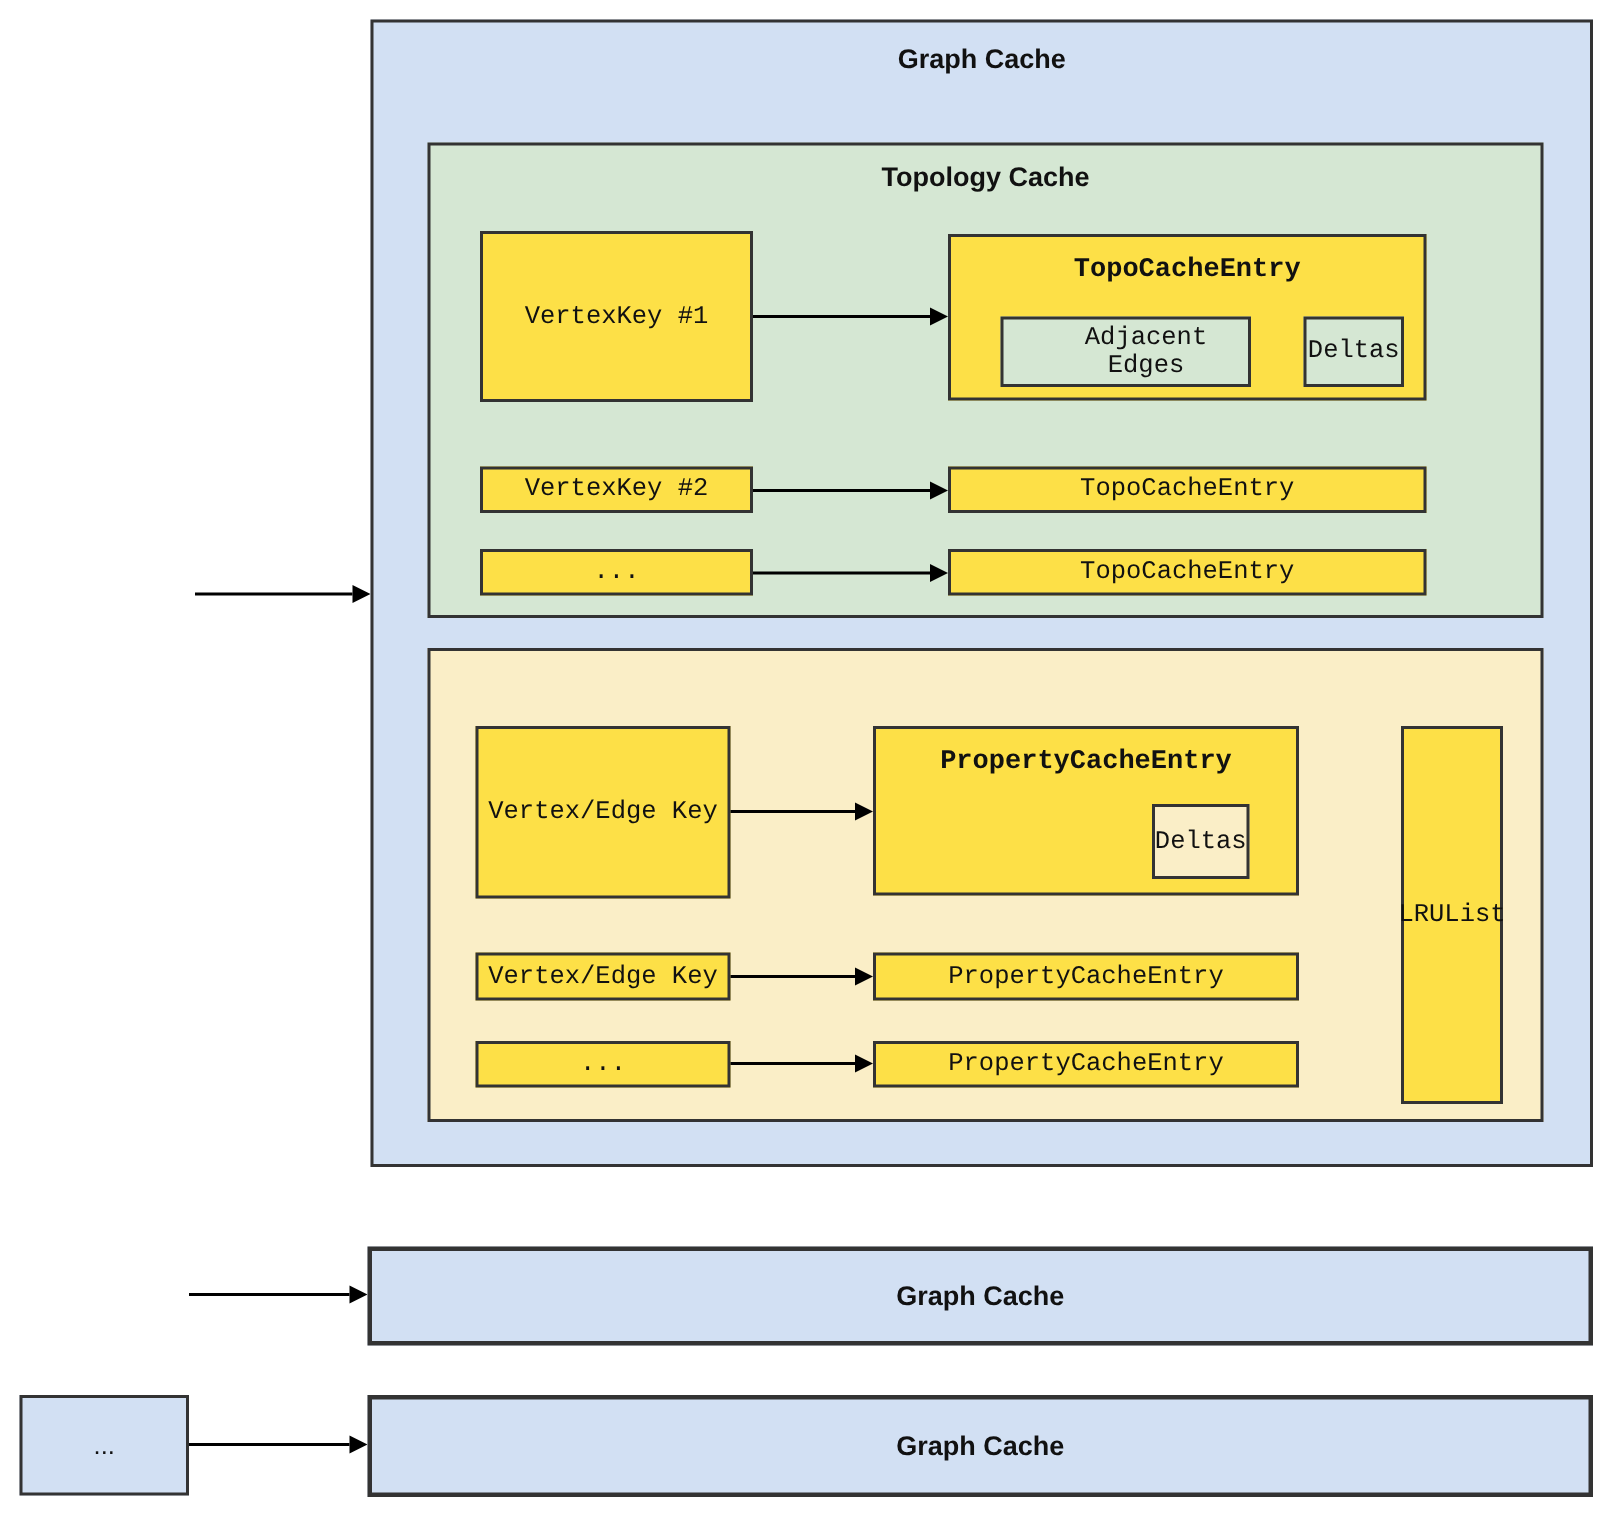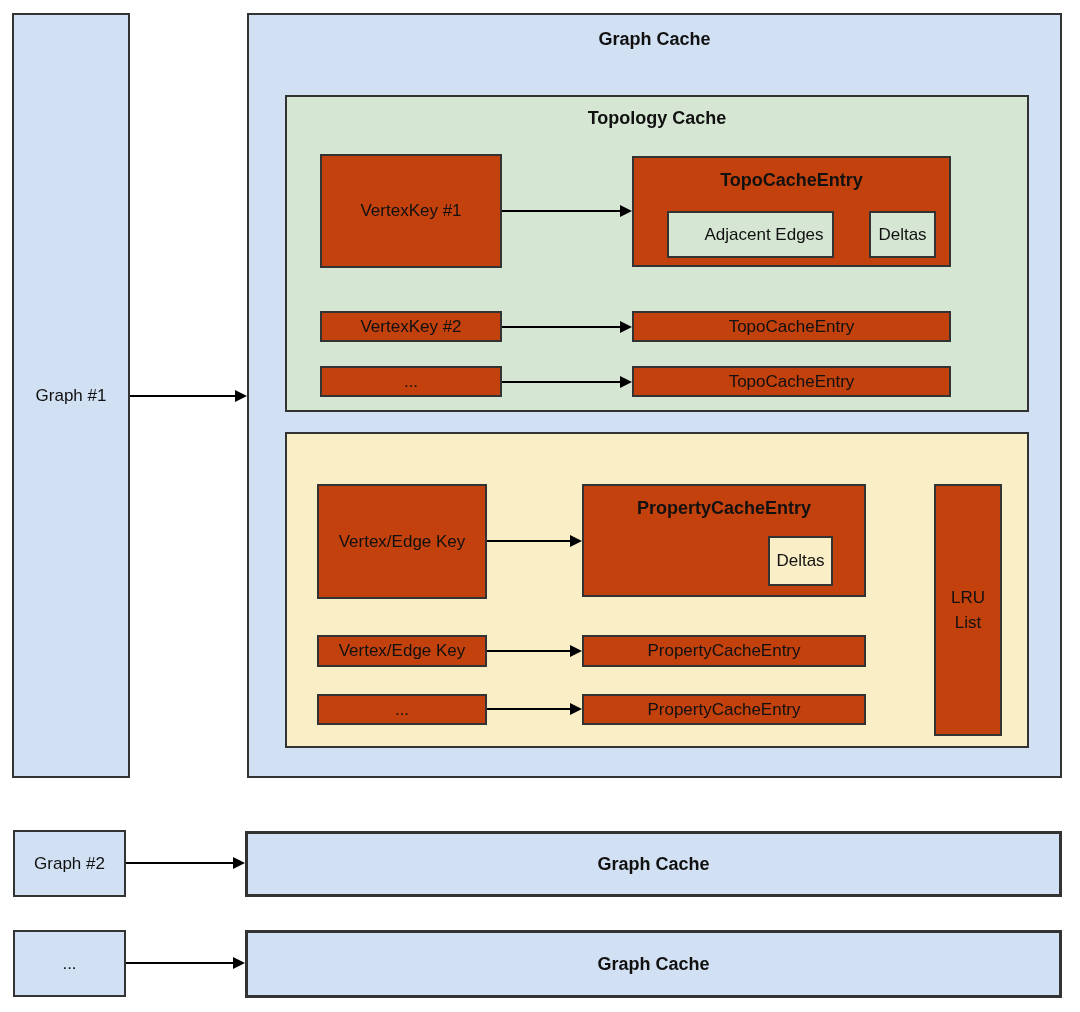--- a/index.html
+++ b/index.html
@@ -38,7 +38,7 @@
   .blue   { background: var(--blue); }
   .green  { background: var(--green); }
   .yellow { background: var(--yellow); }
-  .white  { background: #c2410c; }
+  .white  { background: #fde047; font-family: Liberation Mono, monospace; }
   .thick  { border-width: 3px; }
   .box-title {
     position: absolute;

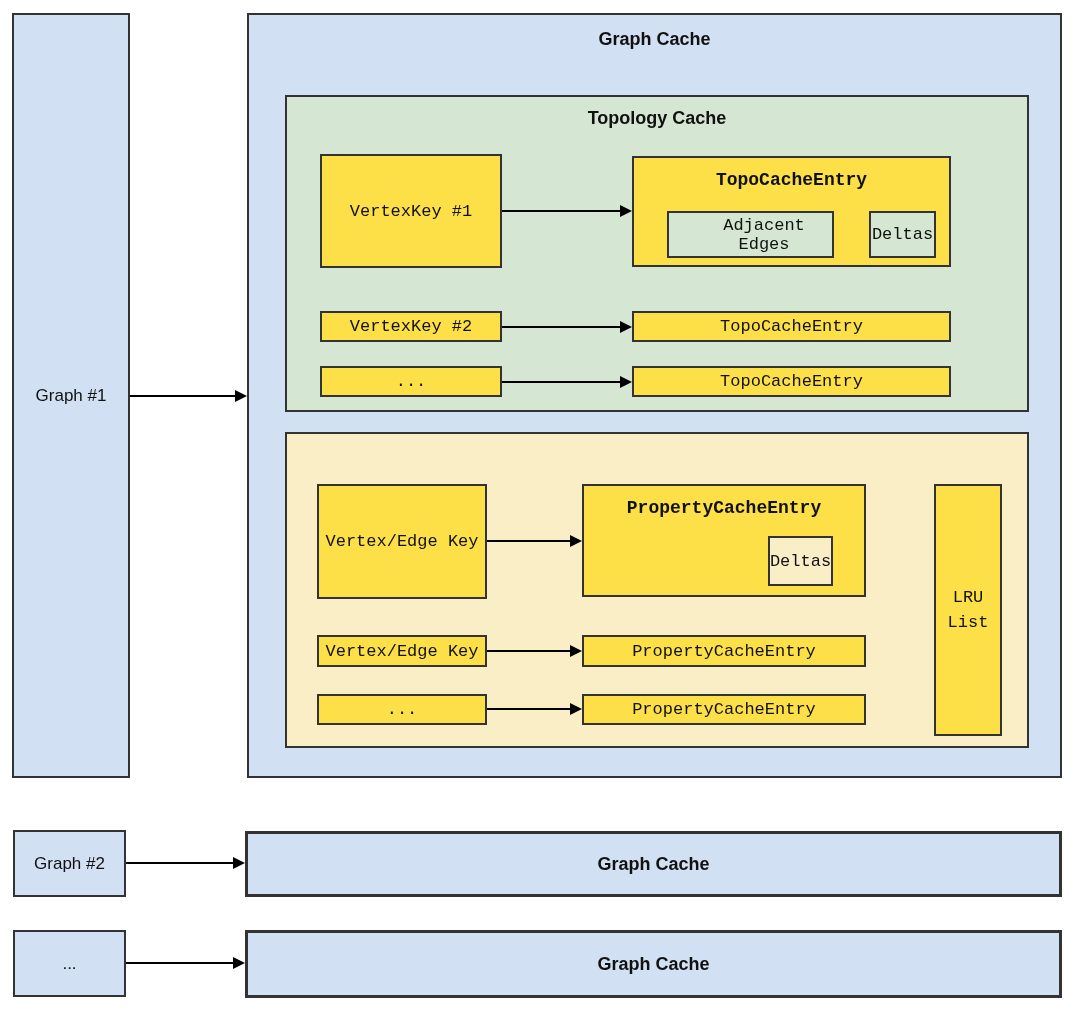--- a/index.html
+++ b/index.html
@@ -76,9 +76,6 @@
 
 <div class="canvas">
 
-  <div class="box blue leaf" style="left:12px; top:13px; width:118px; height:765px;">
-    <span>Graph #1</span>
-  </div>
 
   <div class="arrow" style="left:130px; top:395px; width:105px;"></div>
 

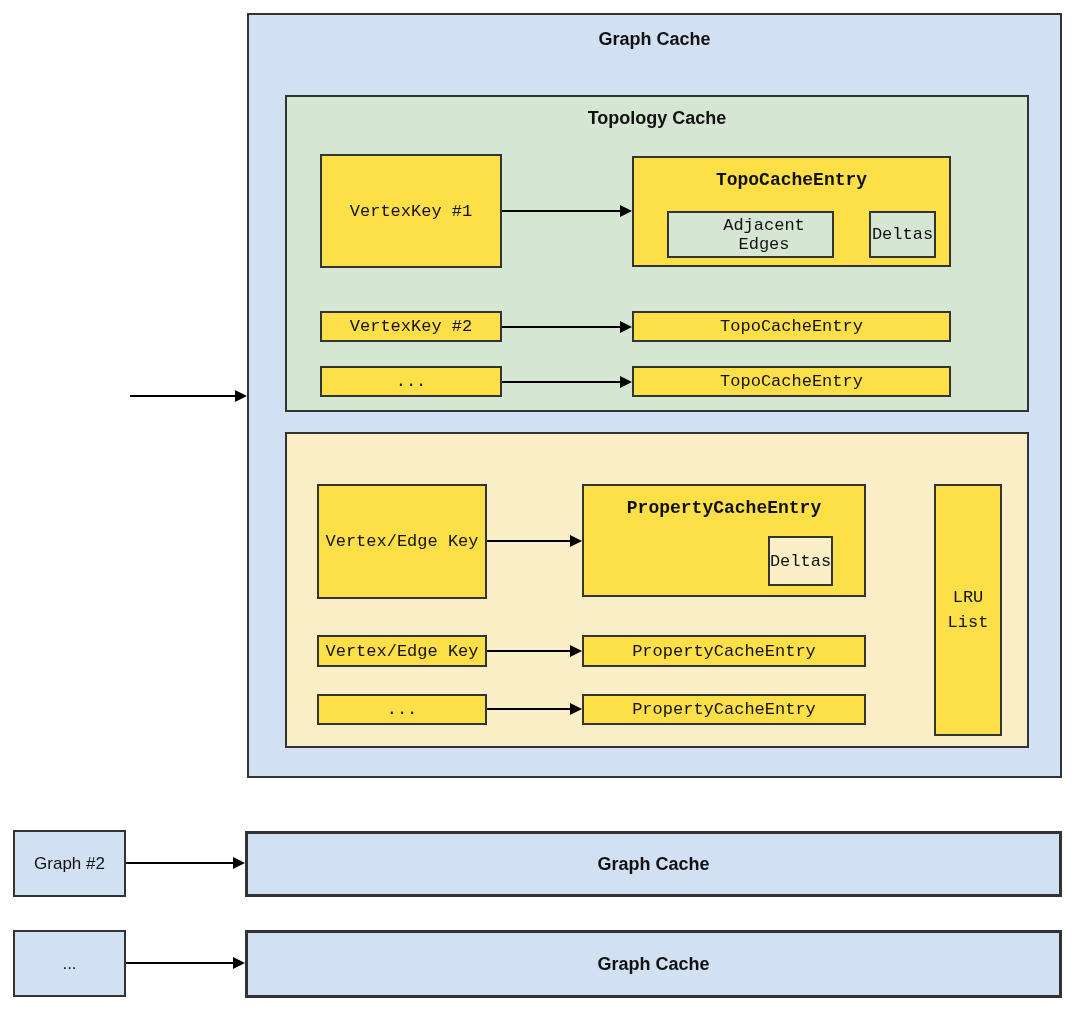--- a/index.html
+++ b/index.html
@@ -64,7 +64,6 @@
   }
   .lru-label {
     display: flex;
-    flex-direction: column;
     align-items: center;
     justify-content: center;
     line-height: 25px;

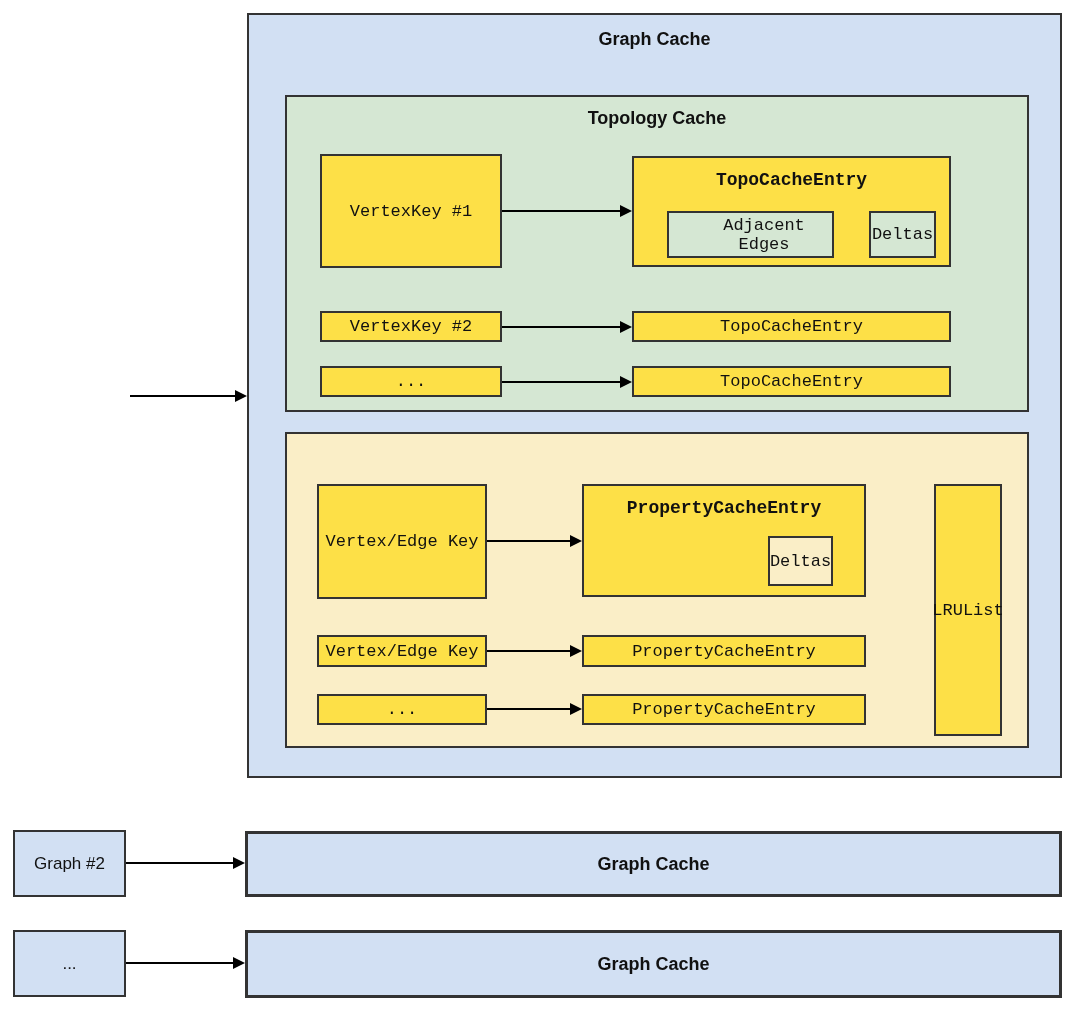--- a/index.html
+++ b/index.html
@@ -153,9 +153,6 @@
     </div>
   </div>
 
-  <div class="box blue leaf" style="left:13px; top:830px; width:113px; height:67px;">
-    <span>Graph #2</span>
-  </div>
   <div class="arrow" style="left:126px; top:862px; width:107px;"></div>
   <div class="box blue leaf thick" style="left:245px; top:831px; width:817px; height:66px; font-weight:700; font-size:18px;">
     <span>Graph Cache</span>

